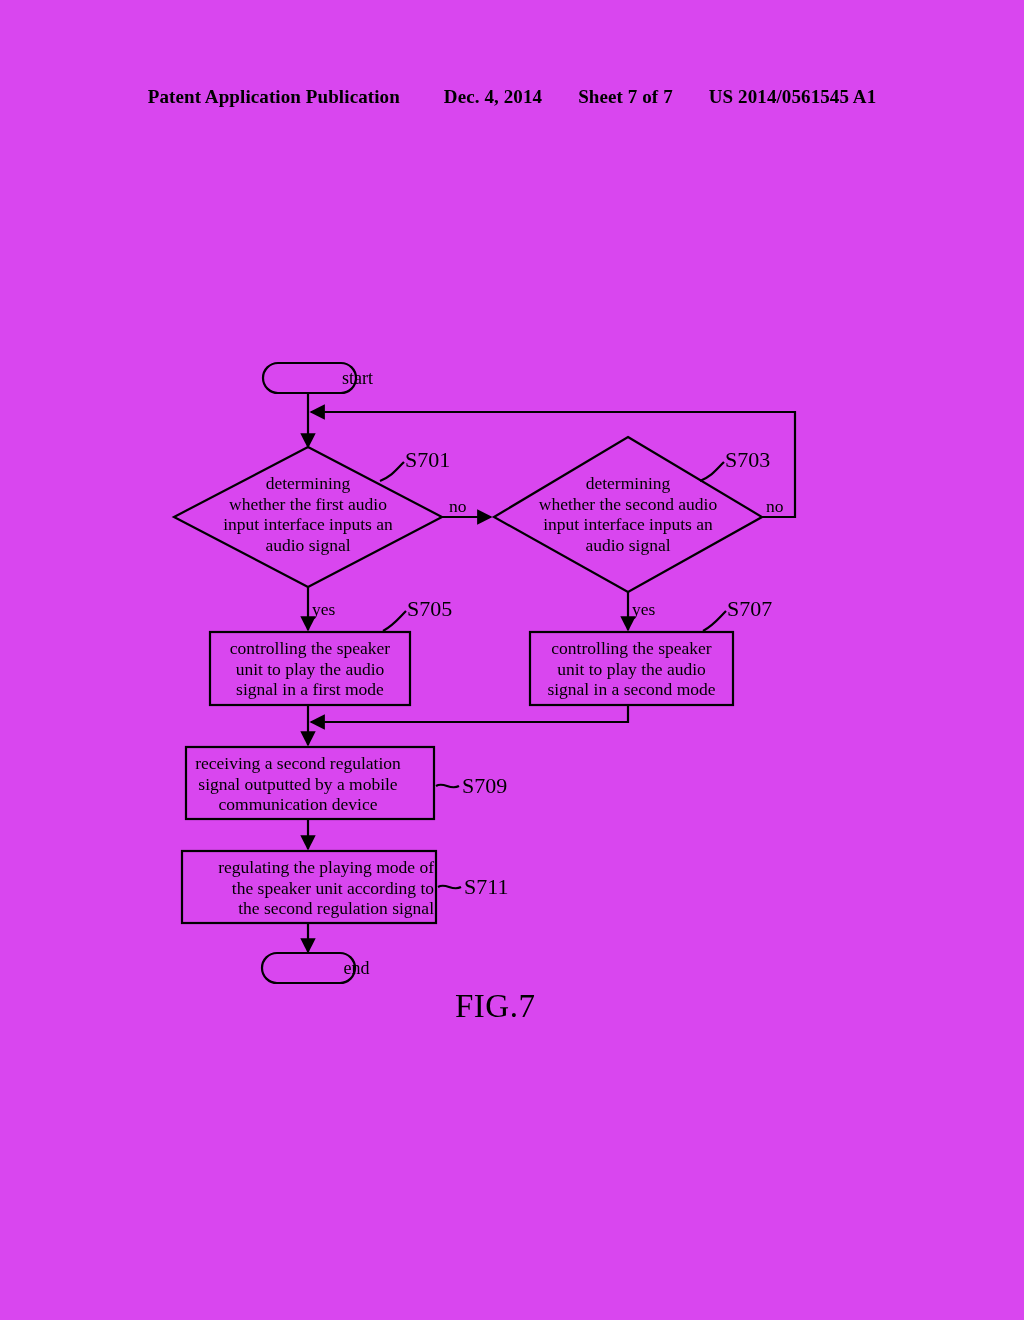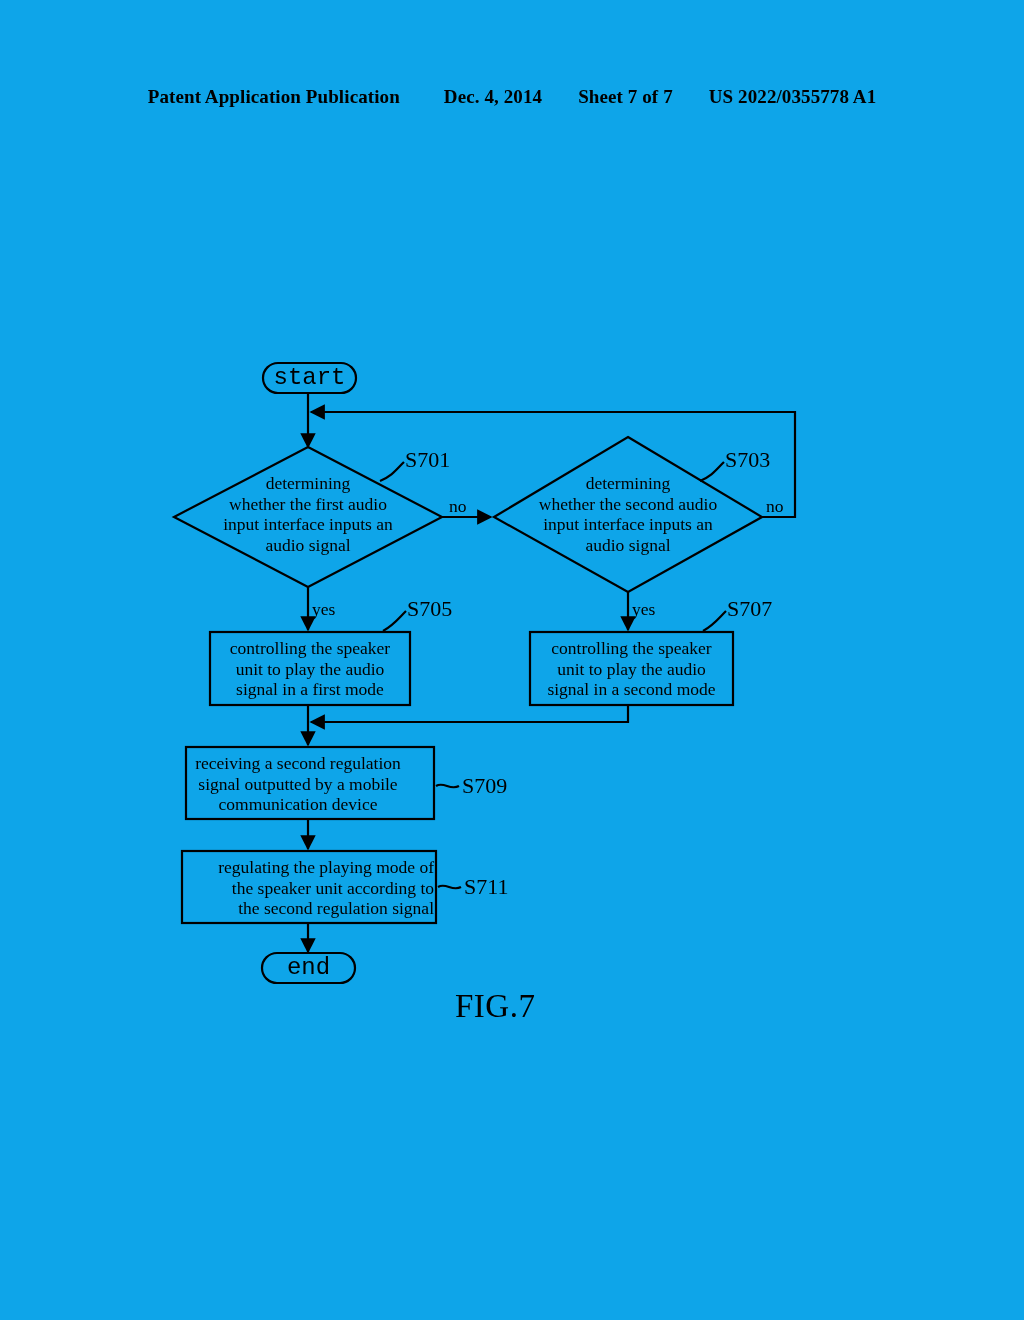--- a/index.html
+++ b/index.html
@@ -16,7 +16,7 @@
     position: relative;
     width: 1024px;
     height: 1320px;
-    background: #0ea5e9;
+    background: #d946ef;
     overflow: hidden;
   }
 

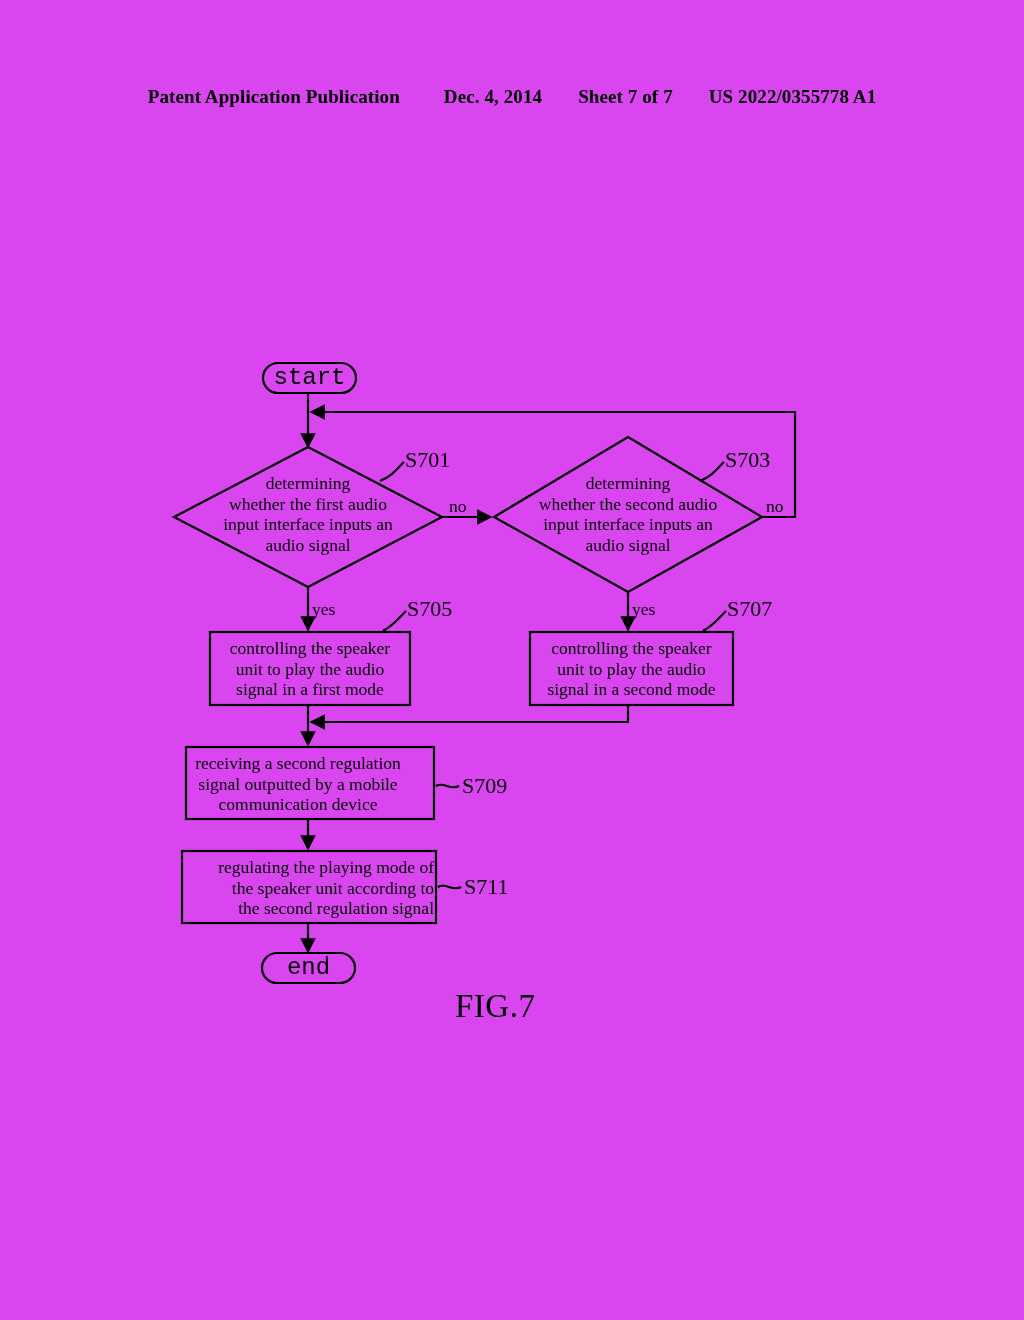--- a/index.html
+++ b/index.html
@@ -103,7 +103,7 @@
     <span class="h-pub">Patent Application Publication</span>
     <span class="h-date">Dec. 4, 2014</span>
     <span class="h-sheet">Sheet 7 of 7</span>
-    <span class="h-number">US 2022/0355778 A1</span>
+    <span class="h-number">US 2014/0561545 A1</span>
   </div>
 
   <div id="figure">

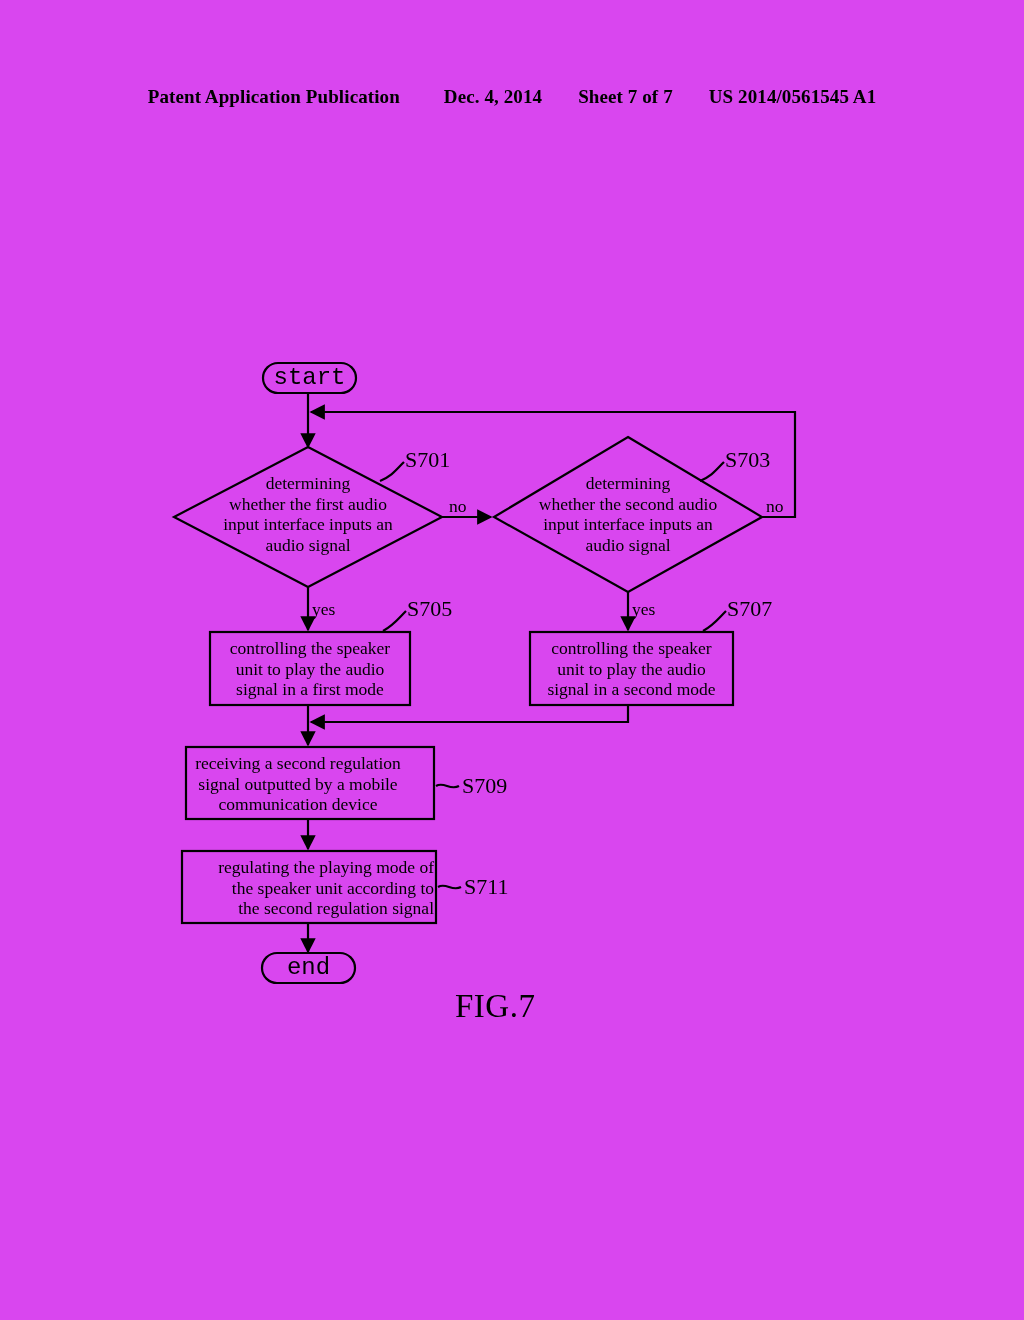--- a/index.html
+++ b/index.html
@@ -66,9 +66,10 @@
   .term-text {
     position: absolute;
     text-align: center;
-    font-family: Liberation Mono, monospace;
-    font-size: 24px;
+    font-family: Liberation Serif, serif;
+    font-size: 18px;
     line-height: 20px;
+    margin-left: 48px;
   }
   .step-label {
     position: absolute;

